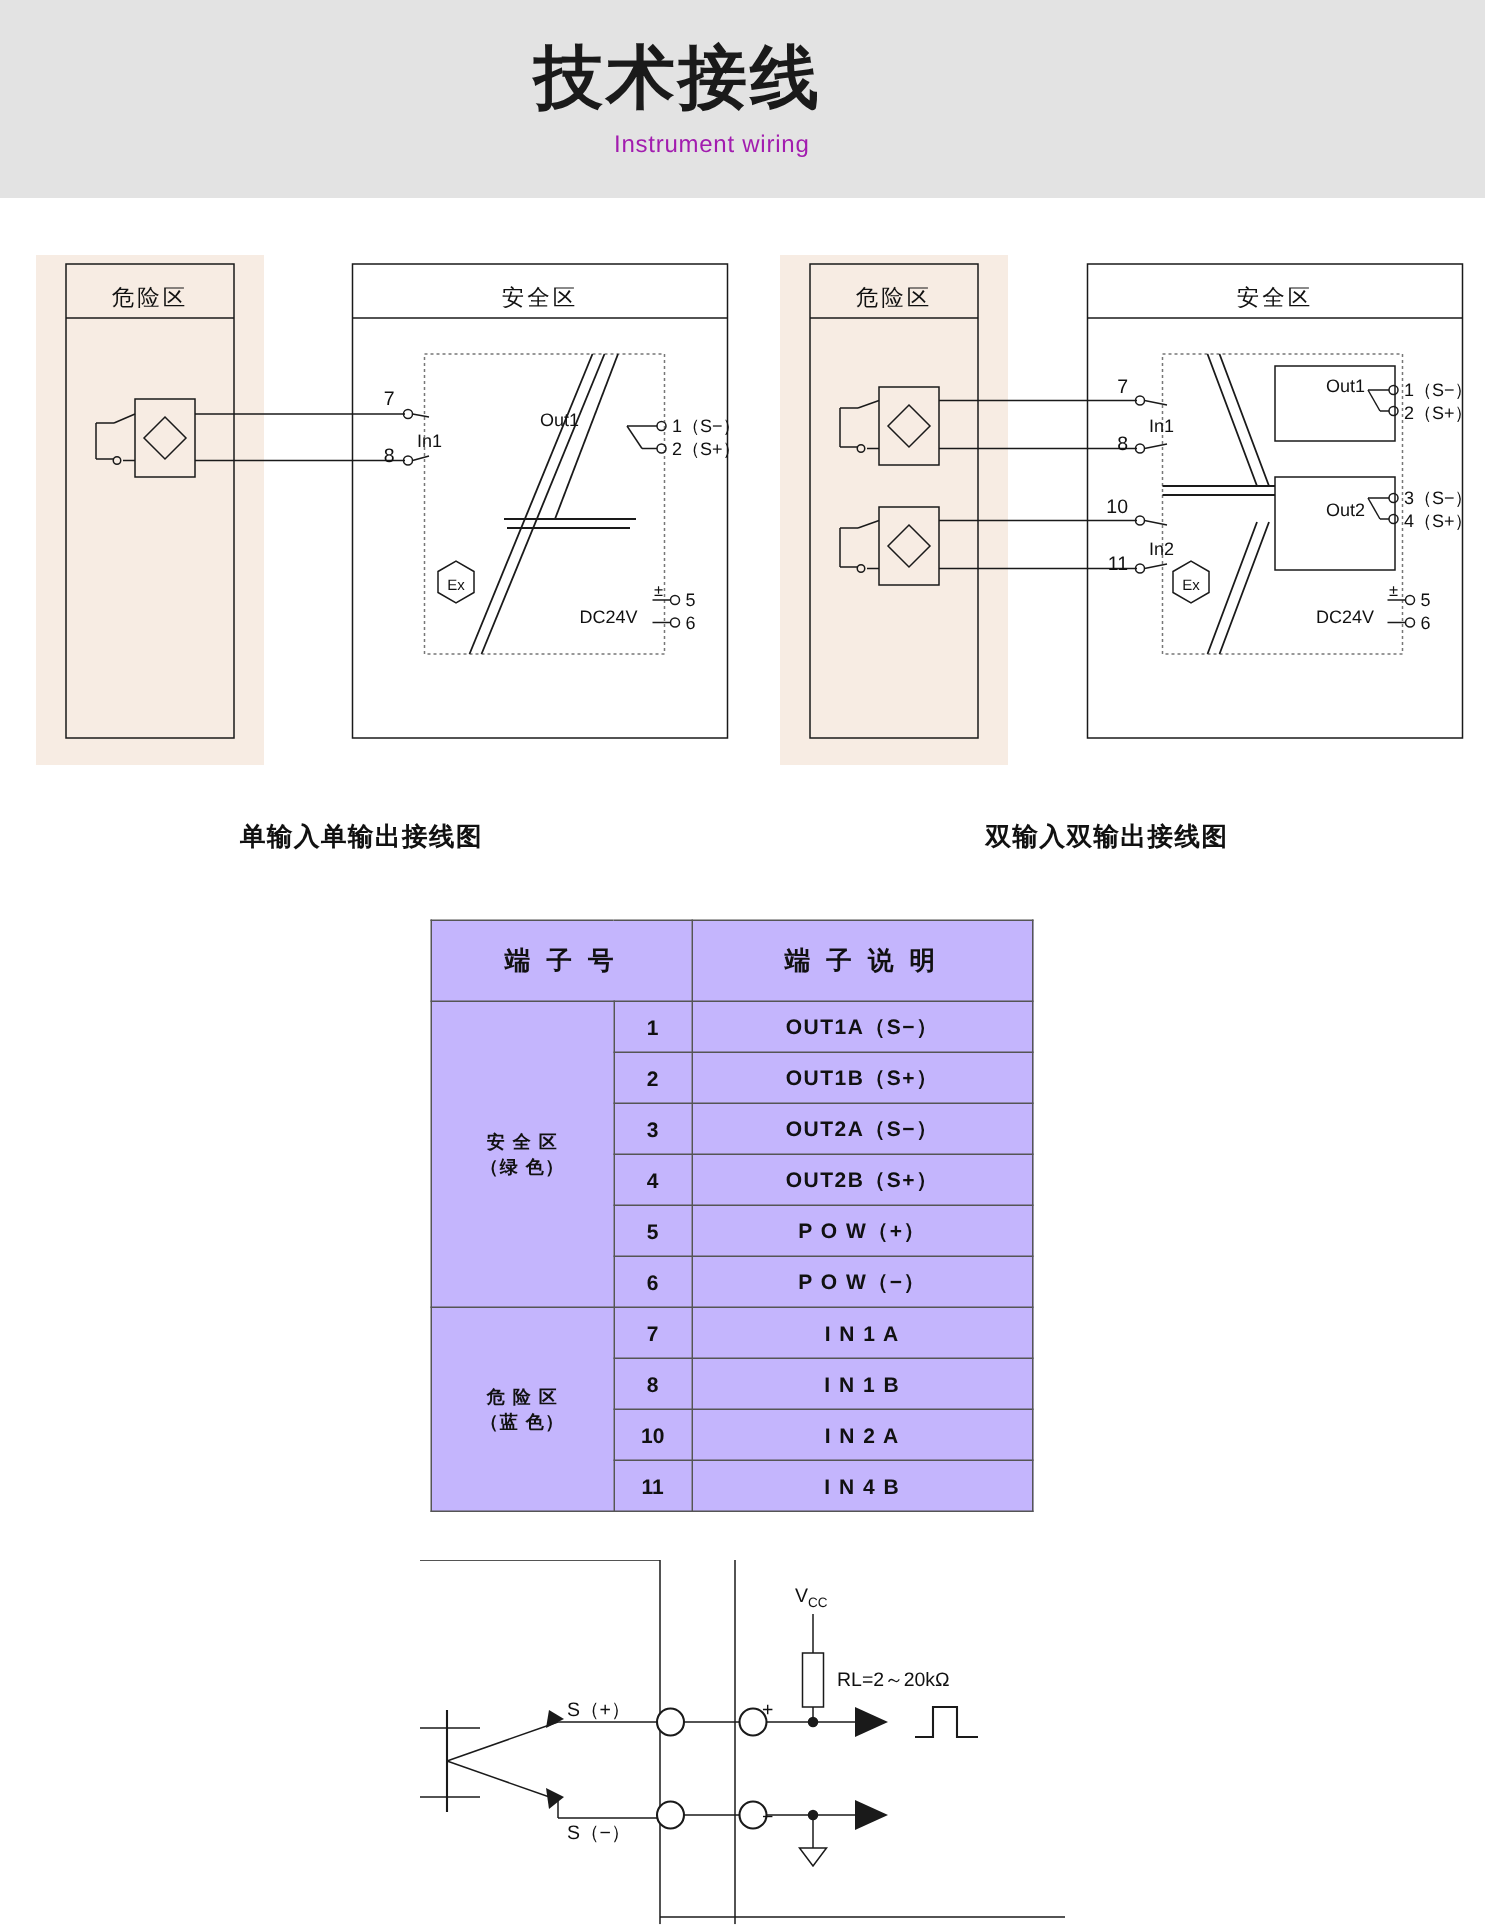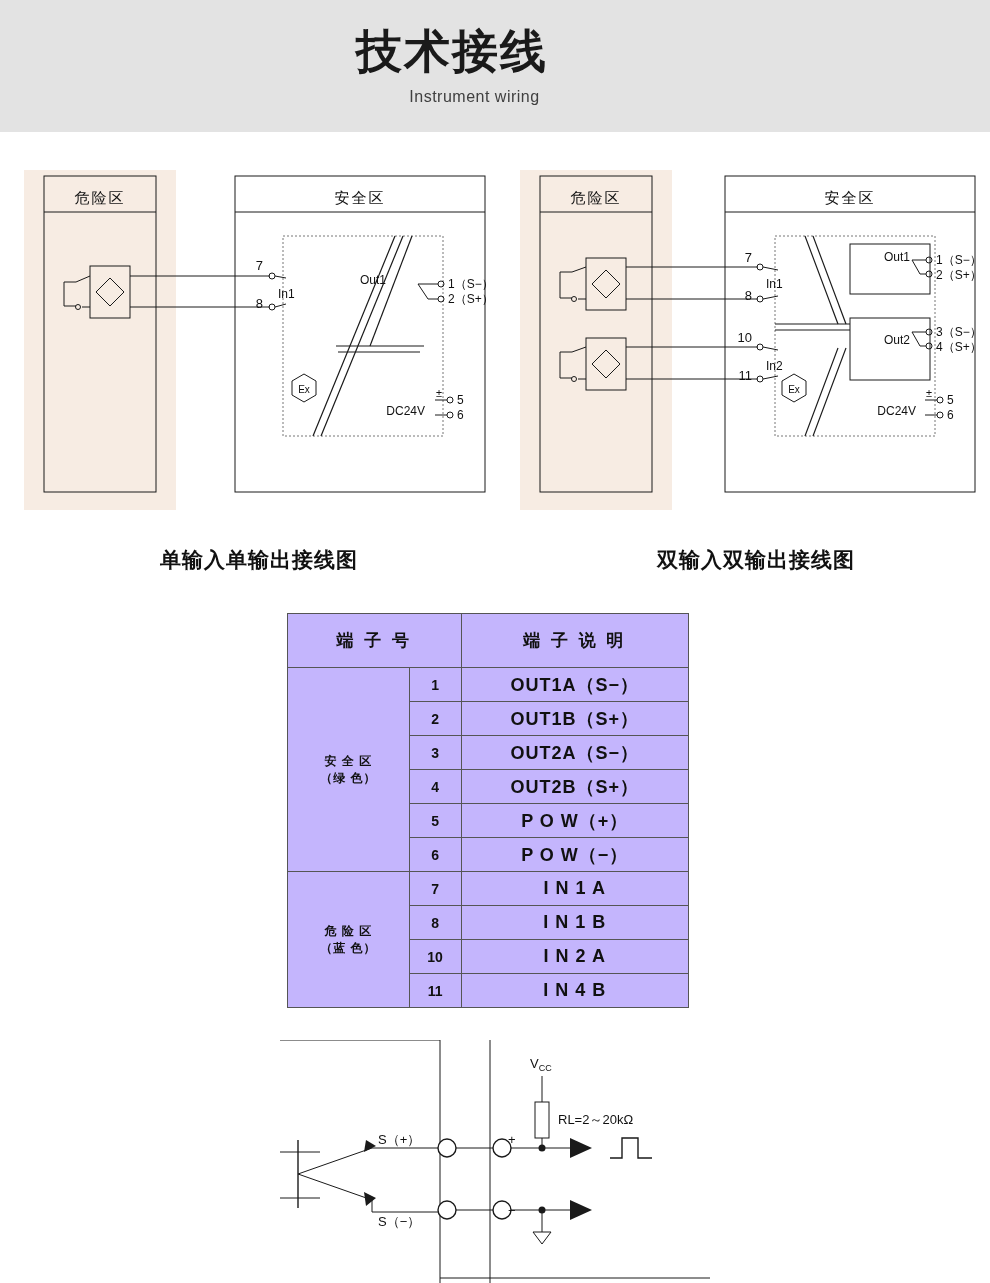--- a/index.html
+++ b/index.html
@@ -40,7 +40,7 @@
     width: 949px;
     text-align: center;
     font-size: 16px;
-    color: #404040;
+    color: #a21caf;
     letter-spacing: 0.5px;
   }
 

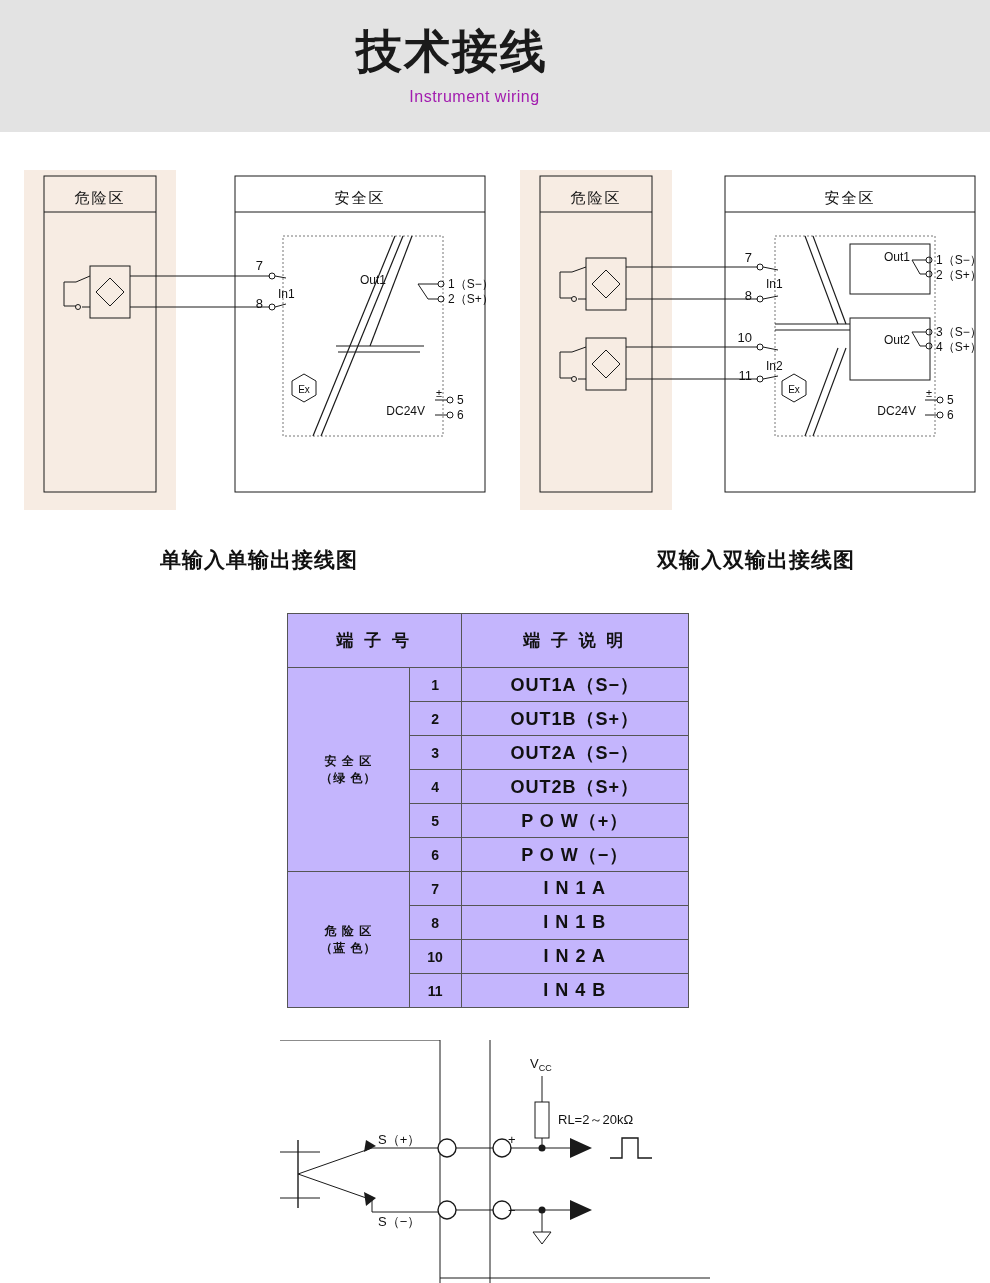--- a/index.html
+++ b/index.html
@@ -53,7 +53,7 @@
 
   .caption {
     position: absolute;
-    font-size: 21px;
+    font-size: 17px;
     font-weight: bold;
     color: #111;
     letter-spacing: 1px;

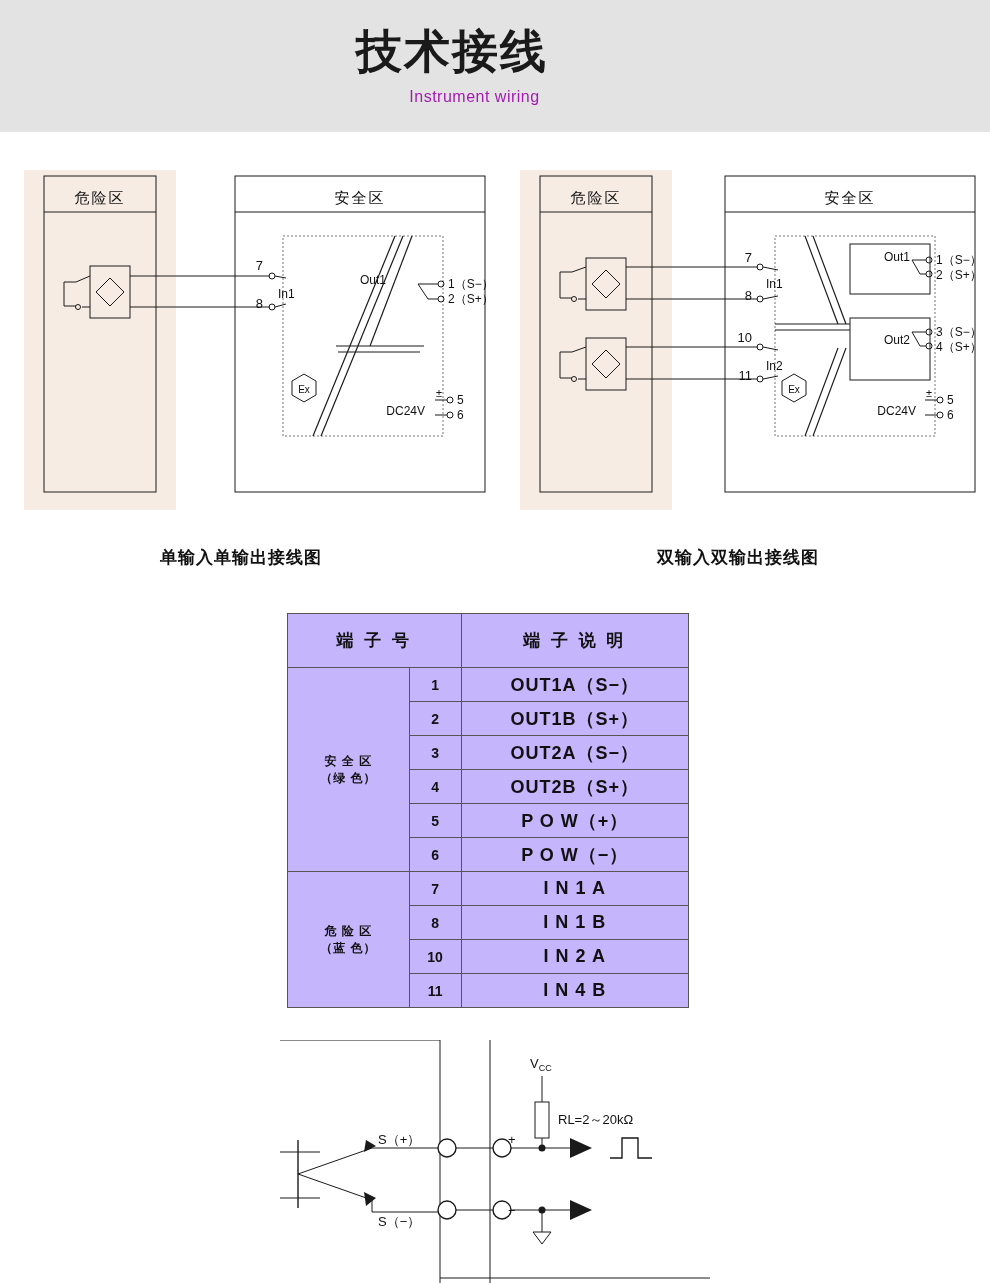--- a/index.html
+++ b/index.html
@@ -86,7 +86,7 @@
   }
   .col-zone { width: 122px; font-size: 12px; line-height: 1.4; letter-spacing: 1px; }
   .col-num { width: 52px; font-size: 14px; }
-  .col-desc { width: 228px; font-size: 18px; letter-spacing: 1px; }
+  .col-desc { width: 228px; font-size: 14px; letter-spacing: 1px; }
 
   
   .schem {

